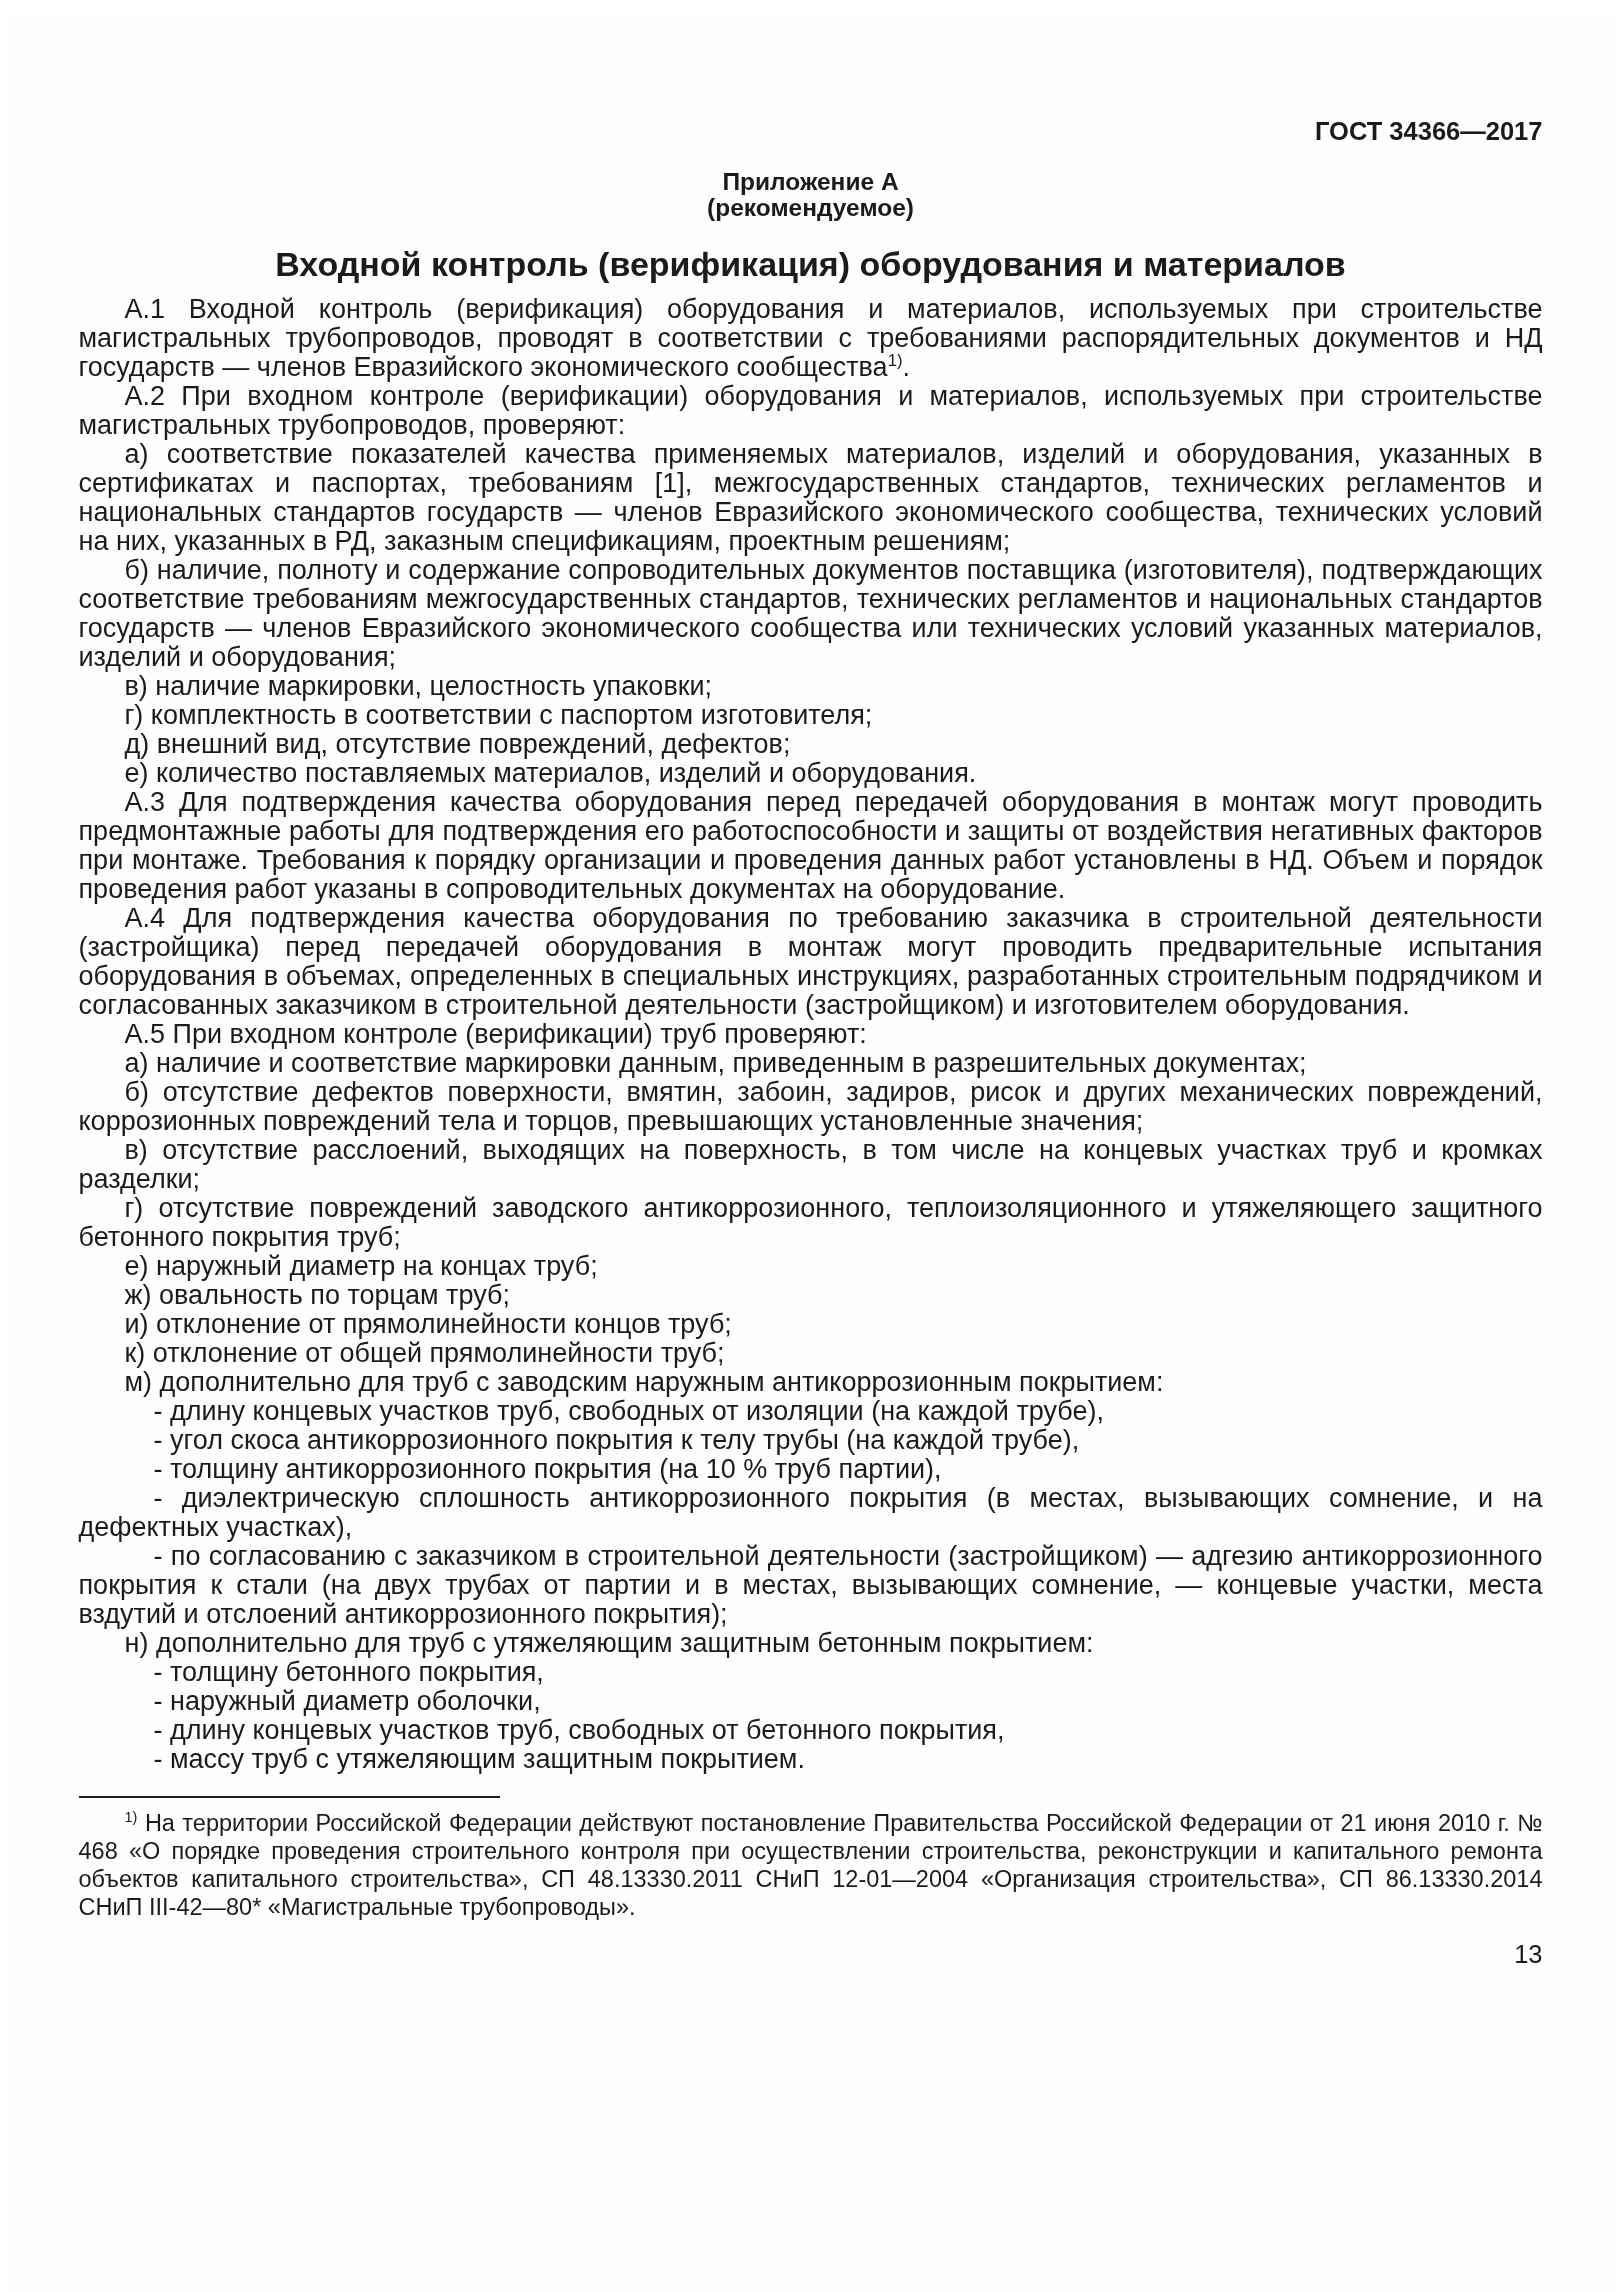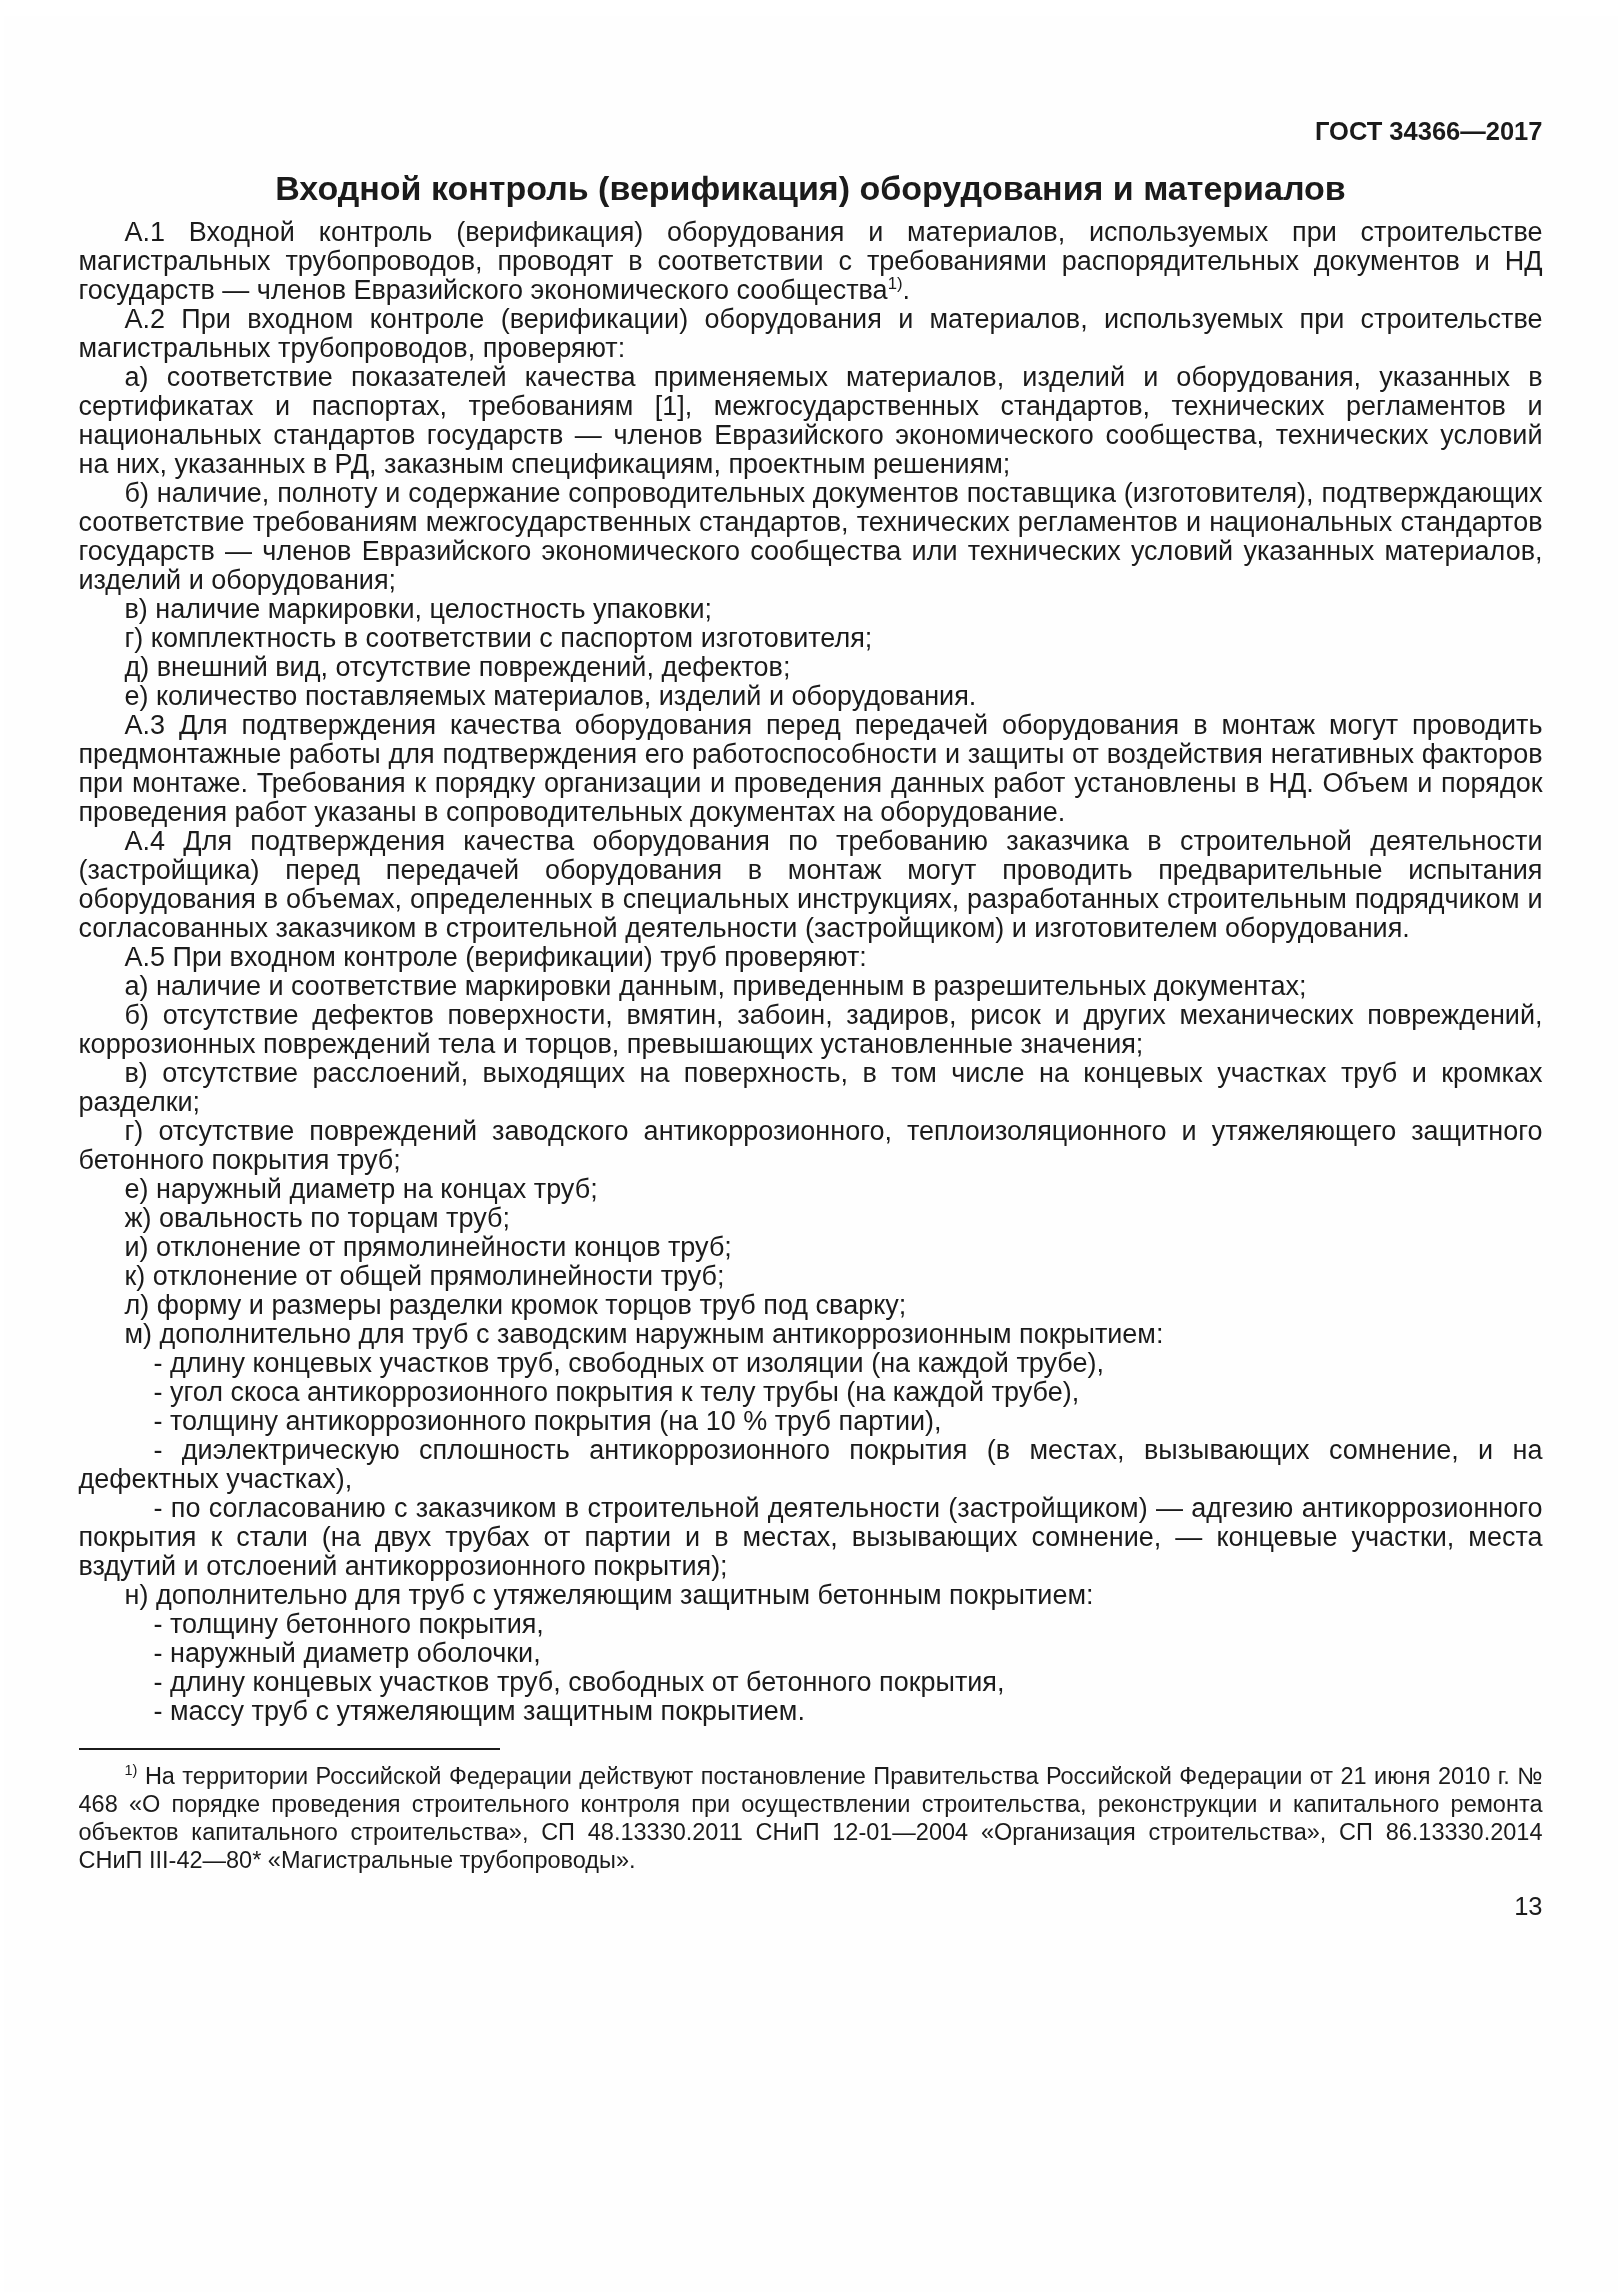--- a/index.html
+++ b/index.html
@@ -87,6 +87,10 @@
 
   <div class="doc-number">ГОСТ 34366—2017</div>
 
+  <div class="appendix">
+    <div>Приложение А</div>
+    <div>(рекомендуемое)</div>
+  </div>
 
   <div class="doc-title">Входной контроль (верификация) оборудования и материалов</div>
 

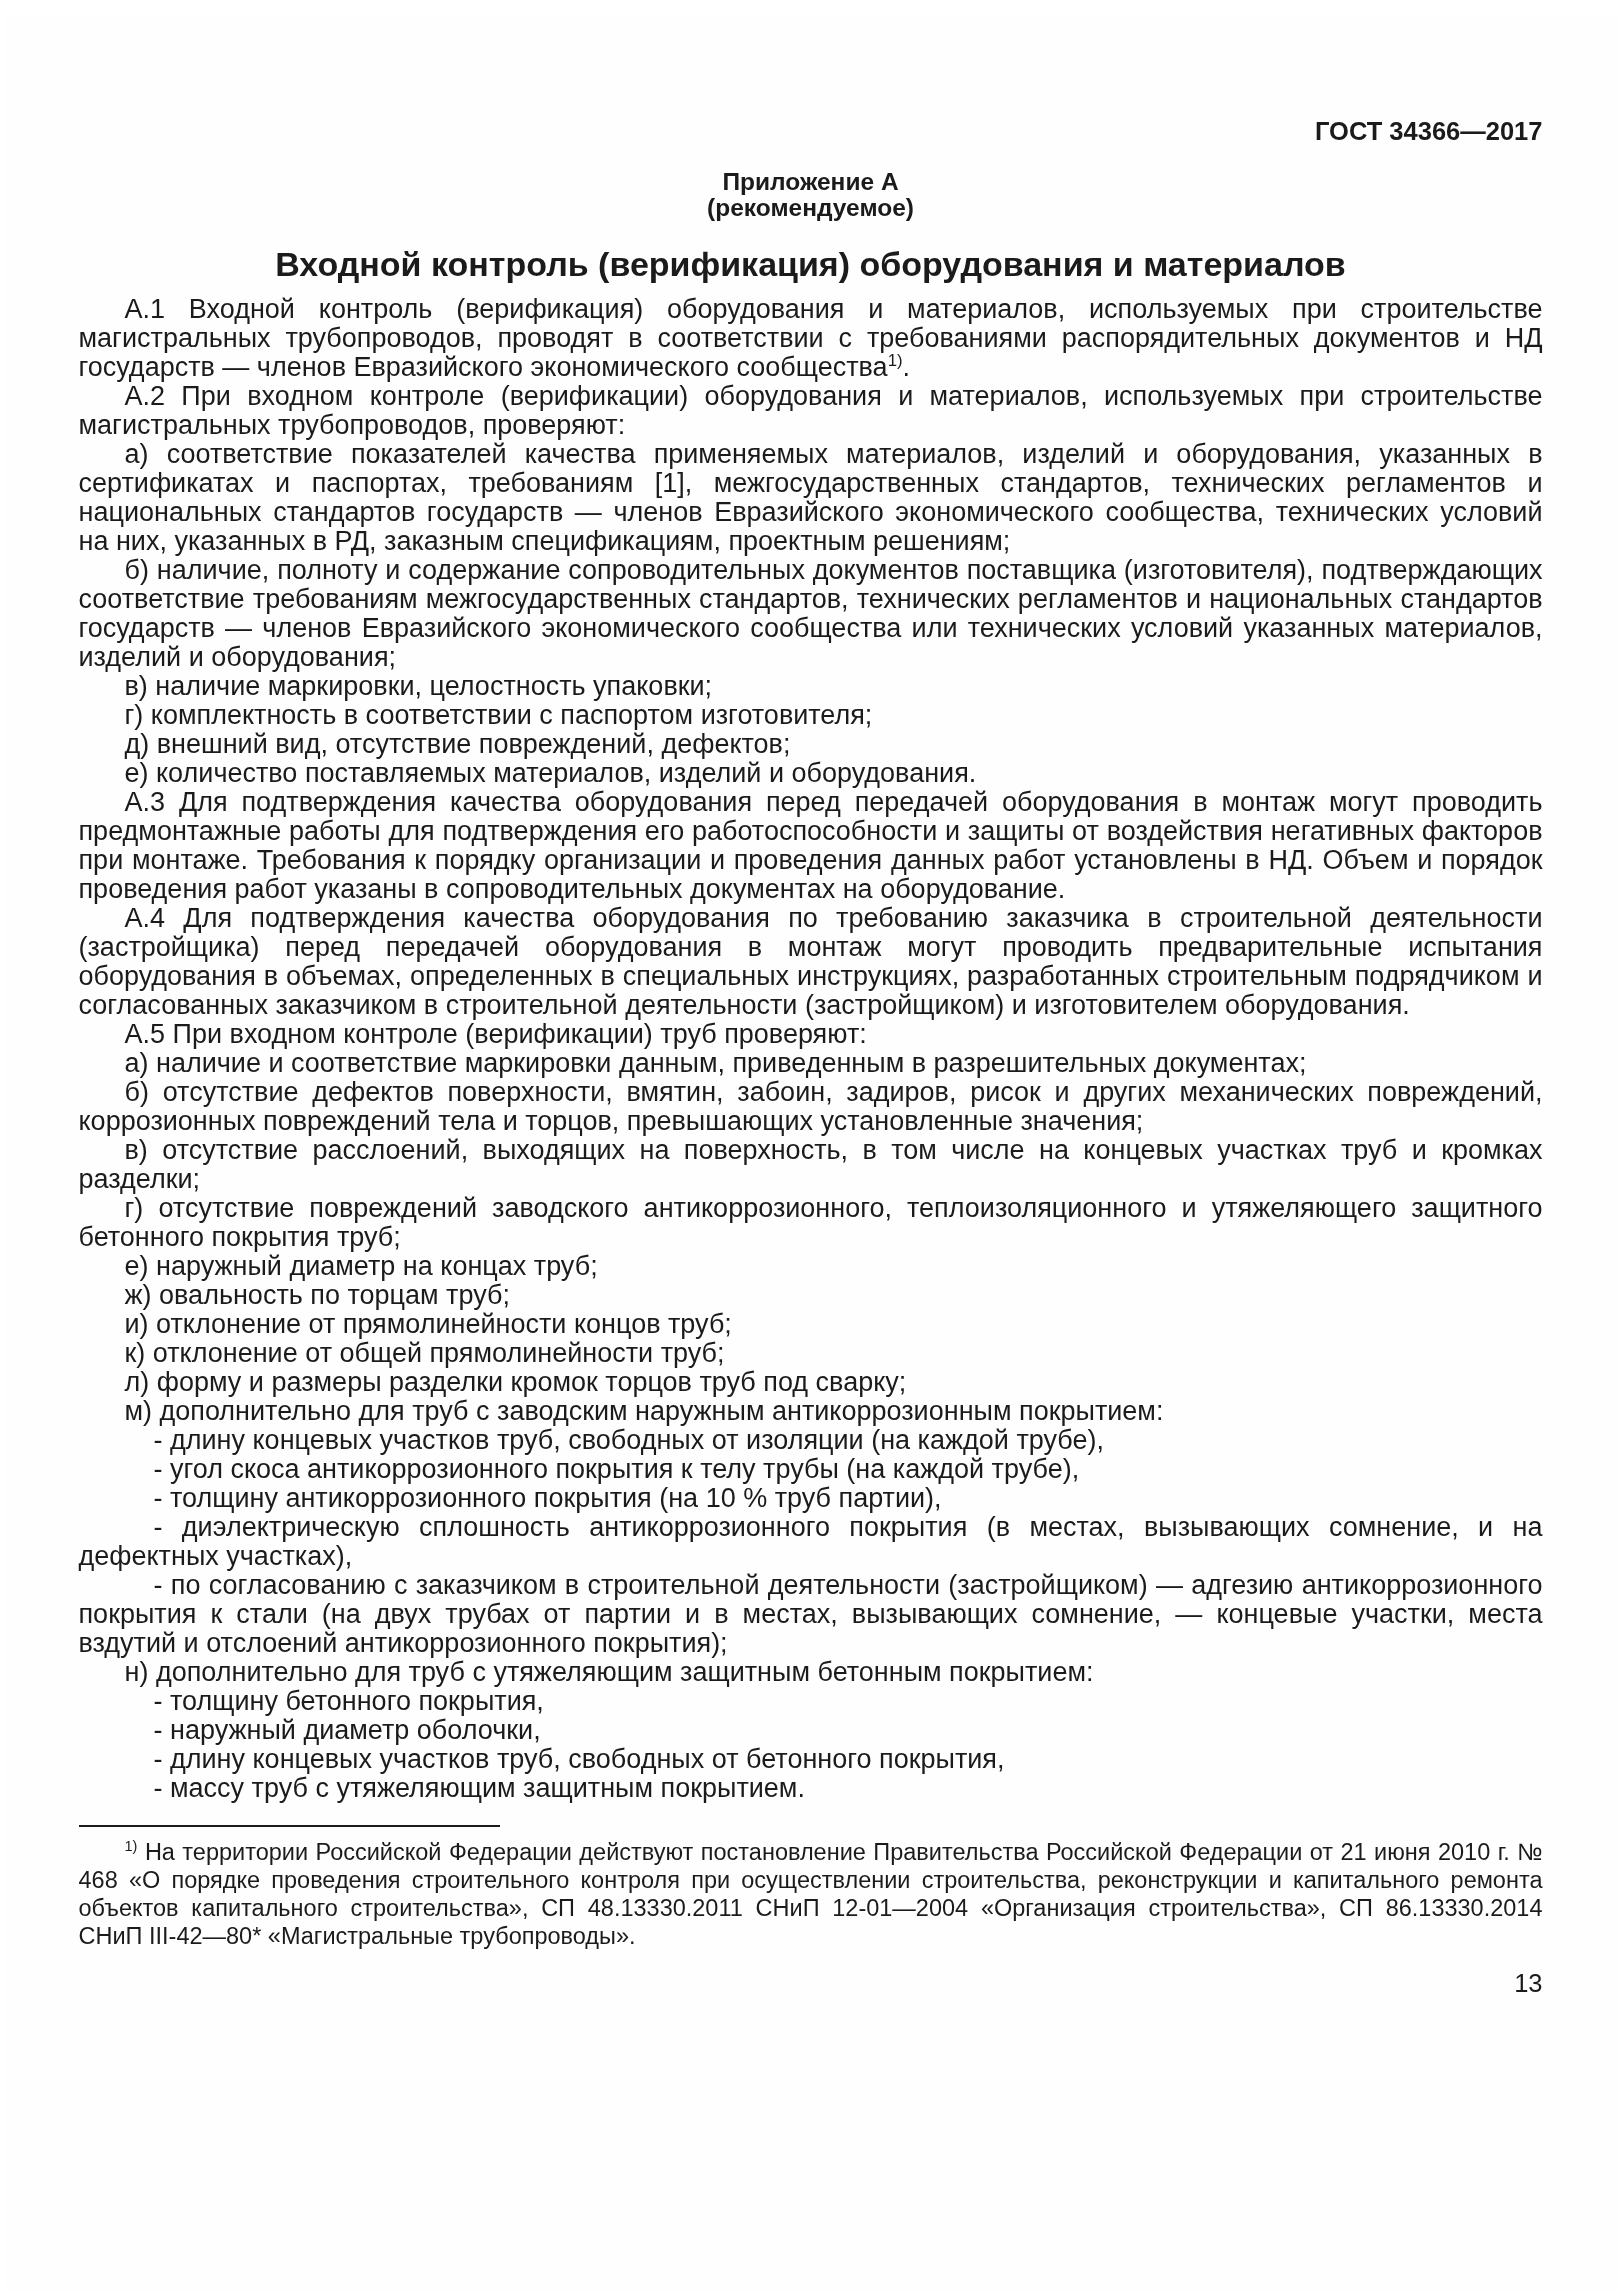--- a/index.html
+++ b/index.html
@@ -114,7 +114,6 @@
     <p class="p">ж) овальность по торцам труб;</p>
     <p class="p">и) отклонение от прямолинейности концов труб;</p>
     <p class="p">к) отклонение от общей прямолинейности труб;</p>
-    <p class="p">л) форму и размеры разделки кромок торцов труб под сварку;</p>
     <p class="p">м) дополнительно для труб с заводским наружным антикоррозионным покрытием:</p>
     <p class="dash">- длину концевых участков труб, свободных от изоляции (на каждой трубе),</p>
     <p class="dash">- угол скоса антикоррозионного покрытия к телу трубы (на каждой трубе),</p>

